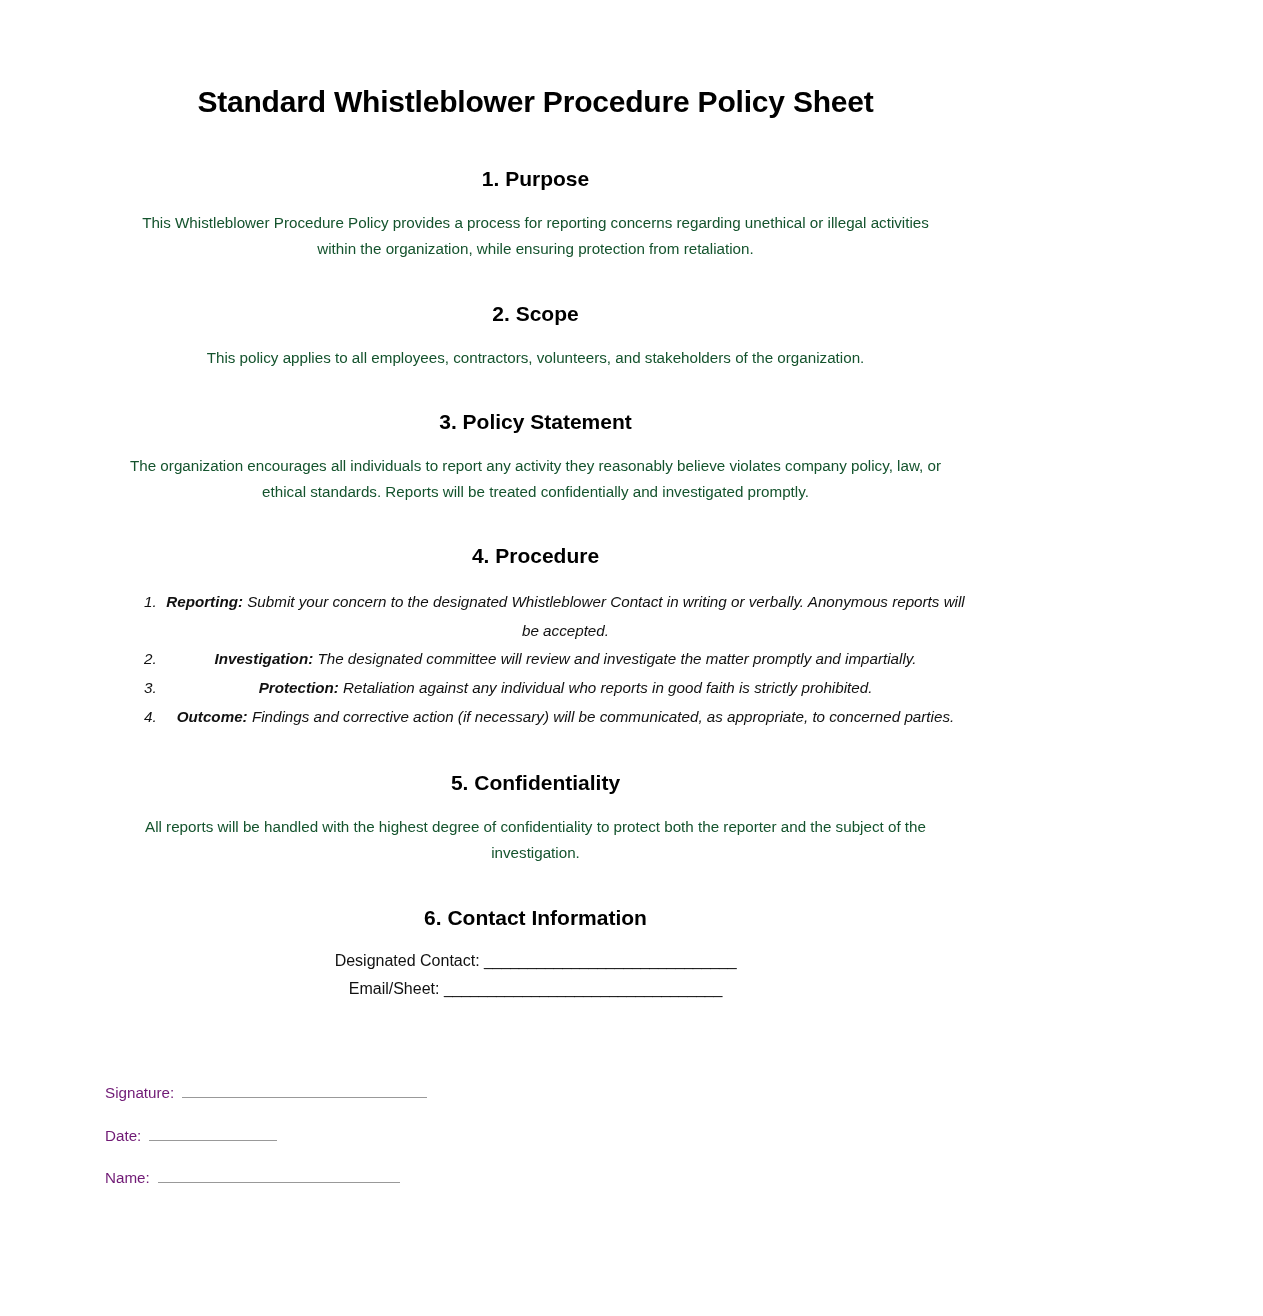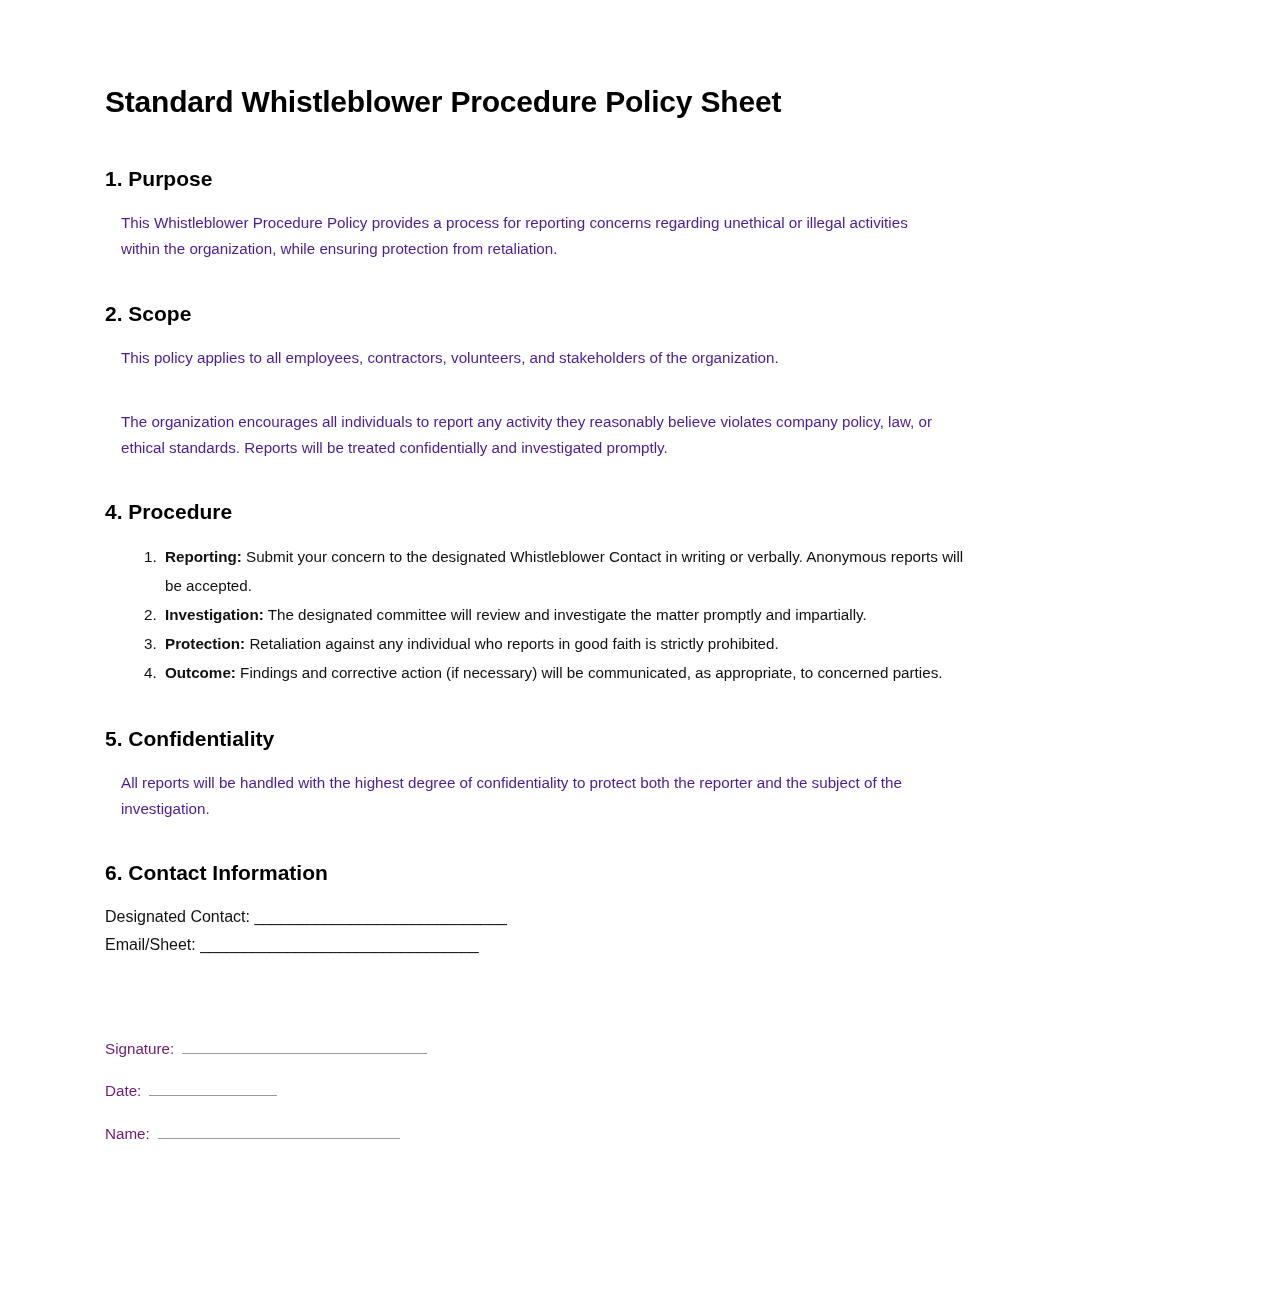--- a/index.html
+++ b/index.html
@@ -21,6 +21,7 @@
     min-height: 1316px;
     padding: 84px 113px 40px 105px;
     background: #ffffff;
+    text-align: center;
   }
 
   .doc-title {

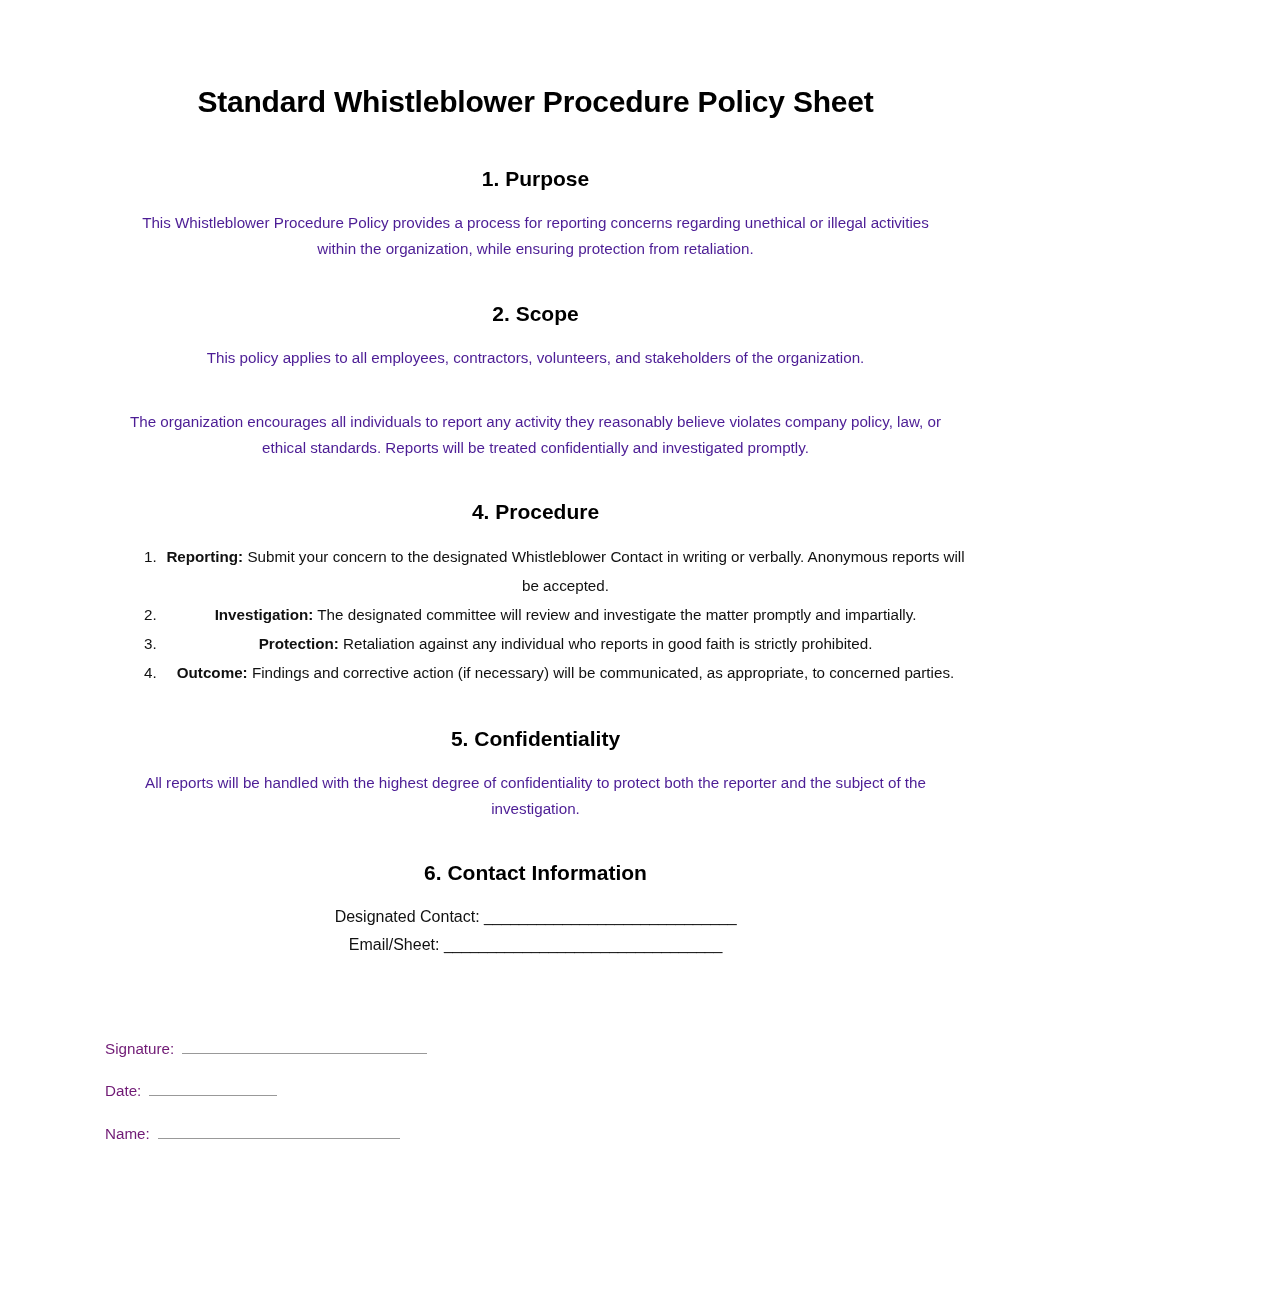--- a/index.html
+++ b/index.html
@@ -51,7 +51,7 @@
     font-size: 15.2px;
     line-height: 1.72;
     margin: 16px;
-    color: #4c1d95;
+    color: #14532d;
     max-width: 1045px;
   }
 

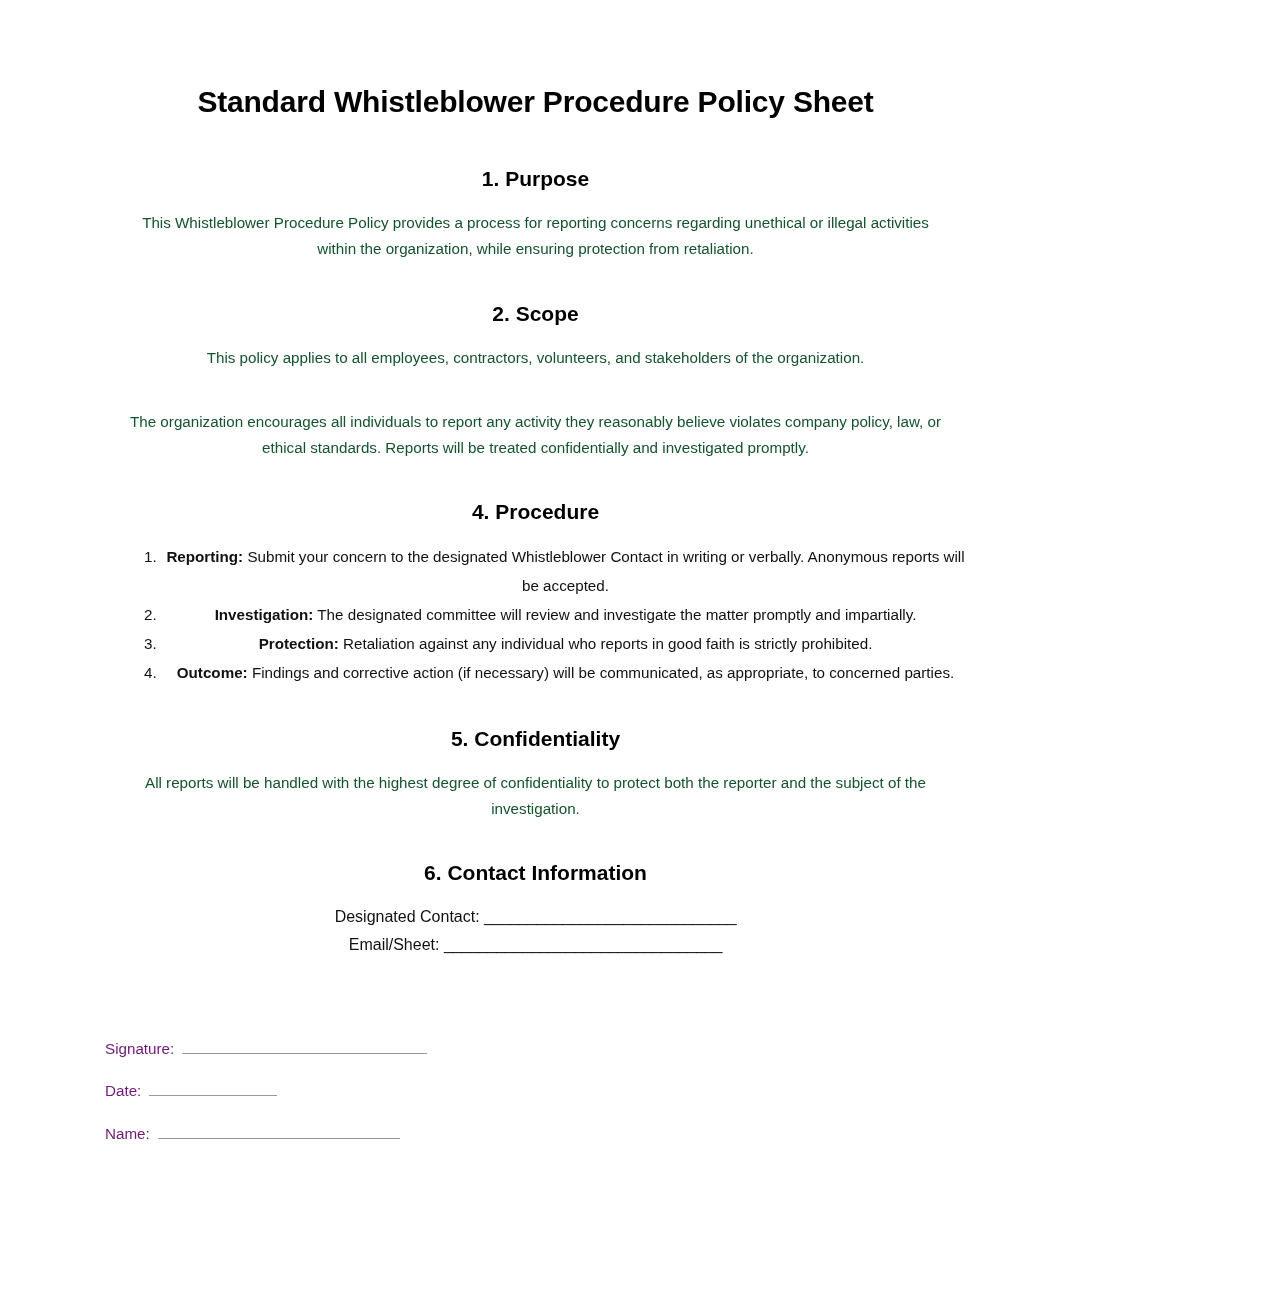--- a/index.html
+++ b/index.html
@@ -128,6 +128,7 @@
   </div>
 
   <div class="section">
+    <h2 class="section-heading">3. Policy Statement</h2>
     <p class="body-text">The organization encourages all individuals to report any activity they reasonably believe violates company policy, law, or ethical standards. Reports will be treated confidentially and investigated promptly.</p>
   </div>
 

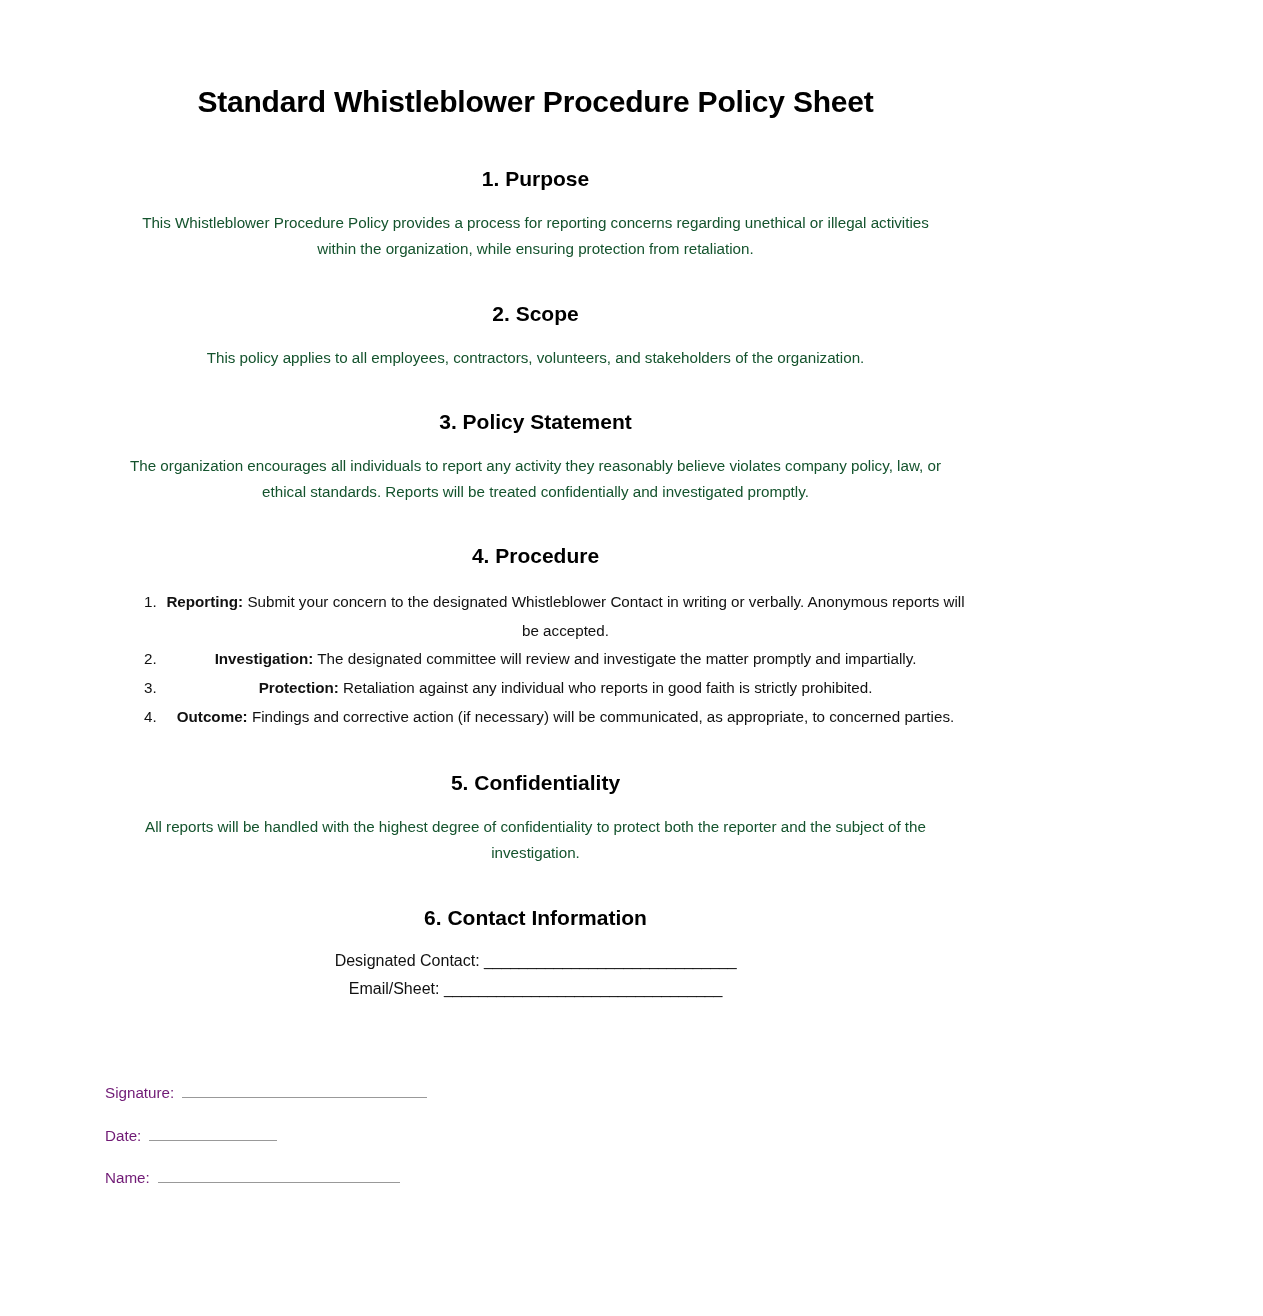--- a/index.html
+++ b/index.html
@@ -61,6 +61,7 @@
     list-style-position: outside;
     list-style-type: decimal;
     max-width: 1045px;
+    font-style: italic;
   }
   ol.procedure-list li {
     font-size: 15.2px;

